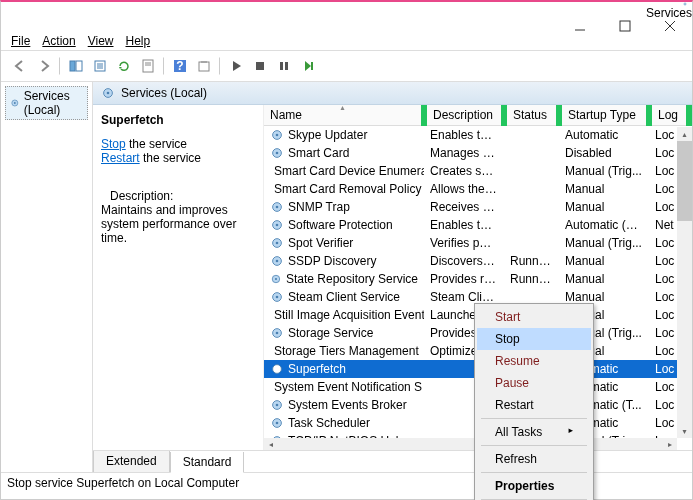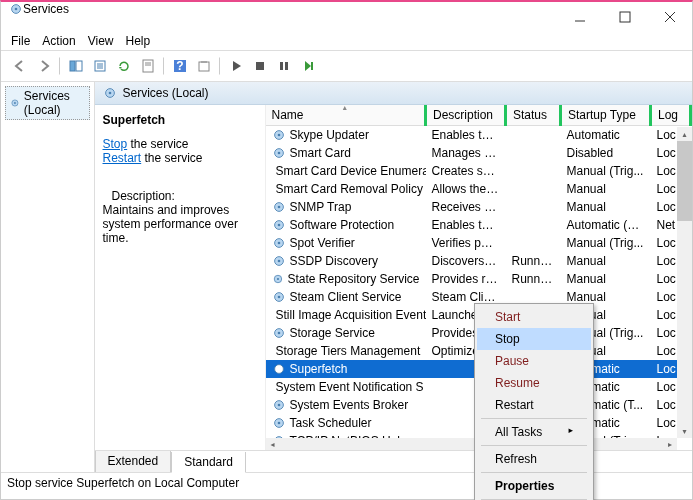--- a/index.html
+++ b/index.html
@@ -4,7 +4,7 @@
 <style>
 * { box-sizing: border-box; margin: 0; padding: 0; font-family: 'Segoe UI', Tahoma, sans-serif; font-size: 12px; }
 body { background: #fff; width: 693px; height: 500px; overflow: hidden; border: 1px solid #ccc; border-top: 2px solid #e8488a; }
-.titlebar { display: flex; align-items: flex-start; height: 30px; padding-left: 8px; }
+.titlebar { display: flex; align-items: flex-end; height: 30px; padding-left: 8px; flex-direction: column; }
 .titlebar .title { flex: 1; }
 .winbtns { display: flex; height: 100%; }
 .winbtn { width: 45px; display: flex; align-items: center; justify-content: center; }

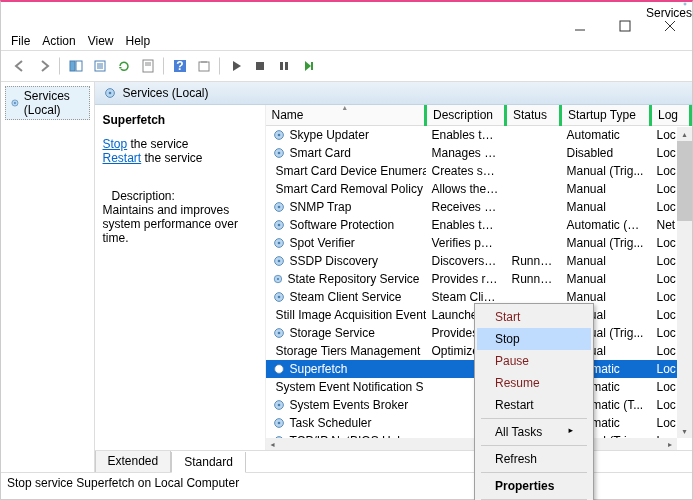--- a/index.html
+++ b/index.html
@@ -10,7 +10,7 @@
 .winbtn { width: 45px; display: flex; align-items: center; justify-content: center; }
 .winbtn svg { width: 12px; height: 12px; stroke: #333; stroke-width: 1; fill: none; }
 .menubar { display: flex; gap: 12px; padding: 2px 10px; }
-.menubar span { cursor: default; }
+.menubar span { cursor: default; text-decoration: underline; }
 .toolbar { display: flex; align-items: center; gap: 2px; padding: 4px 8px; border-top: 1px solid #ddd; border-bottom: 1px solid #ddd; }
 .tbtn { width: 22px; height: 22px; display: flex; align-items: center; justify-content: center; border: 1px solid transparent; }
 .tbtn.sep { width: 0; border-left: 1px solid #ccc; height: 18px; margin: 0 2px; }

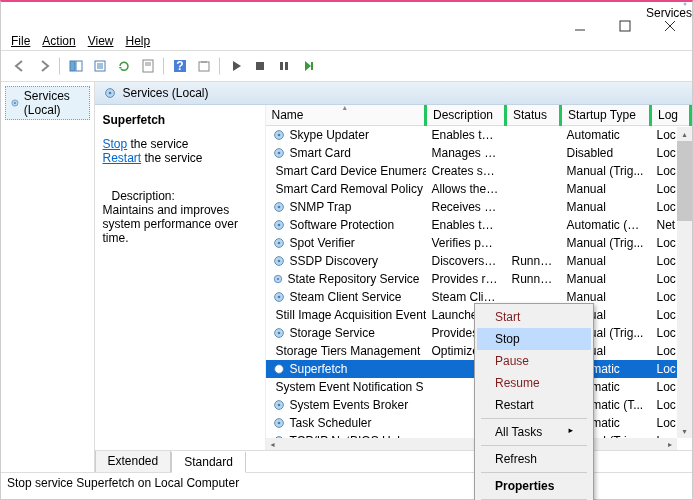--- a/index.html
+++ b/index.html
@@ -28,7 +28,7 @@
 .detailpane .desc-label { margin-top: 24px; padding-left: 9px; }
 .listpane { flex: 1; overflow: hidden; border-left: 1px solid #eee; position: relative; }
 table { width: 100%; border-collapse: collapse; table-layout: fixed; }
-th { text-align: left; font-weight: normal; padding: 3px 6px; border-right: 3px solid #22c55e; border-bottom: 1px solid #ddd; background: #fafafa; position: relative; }
+th { text-align: left; font-weight: normal; padding: 3px 6px; border-right: 6px solid #22c55e; border-bottom: 1px solid #ddd; background: #fafafa; position: relative; }
 td { padding: 2px 6px; white-space: nowrap; overflow: hidden; text-overflow: ellipsis; }
 tr.sel td { background: #0f6cd1; color: #fff; }
 tr.sel td:first-child .gearicon circle { fill: #fff; }

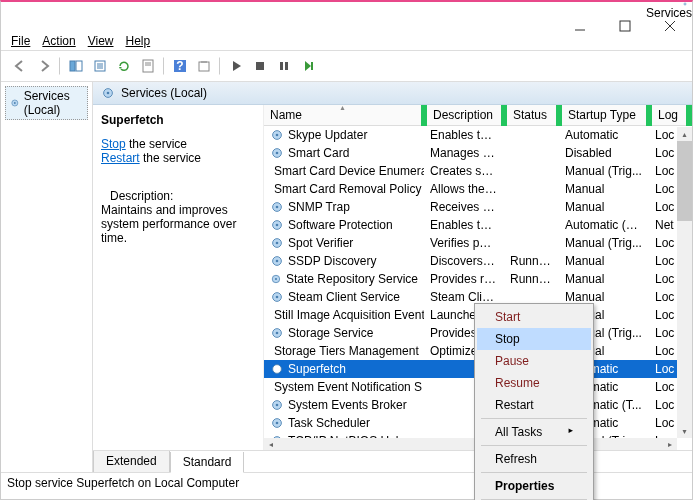--- a/index.html
+++ b/index.html
@@ -514,8 +514,8 @@
 <div class="contextmenu">
   <div class="cmitem disabled">Start</div>
   <div class="cmitem hover">Stop</div>
+  <div class="cmitem disabled">Resume</div>
   <div class="cmitem disabled">Pause</div>
-  <div class="cmitem disabled">Resume</div>
   <div class="cmitem">Restart</div>
   <div class="cmsep"></div>
   <div class="cmitem"><span>All Tasks</span><span class="arrow">▸</span></div>

